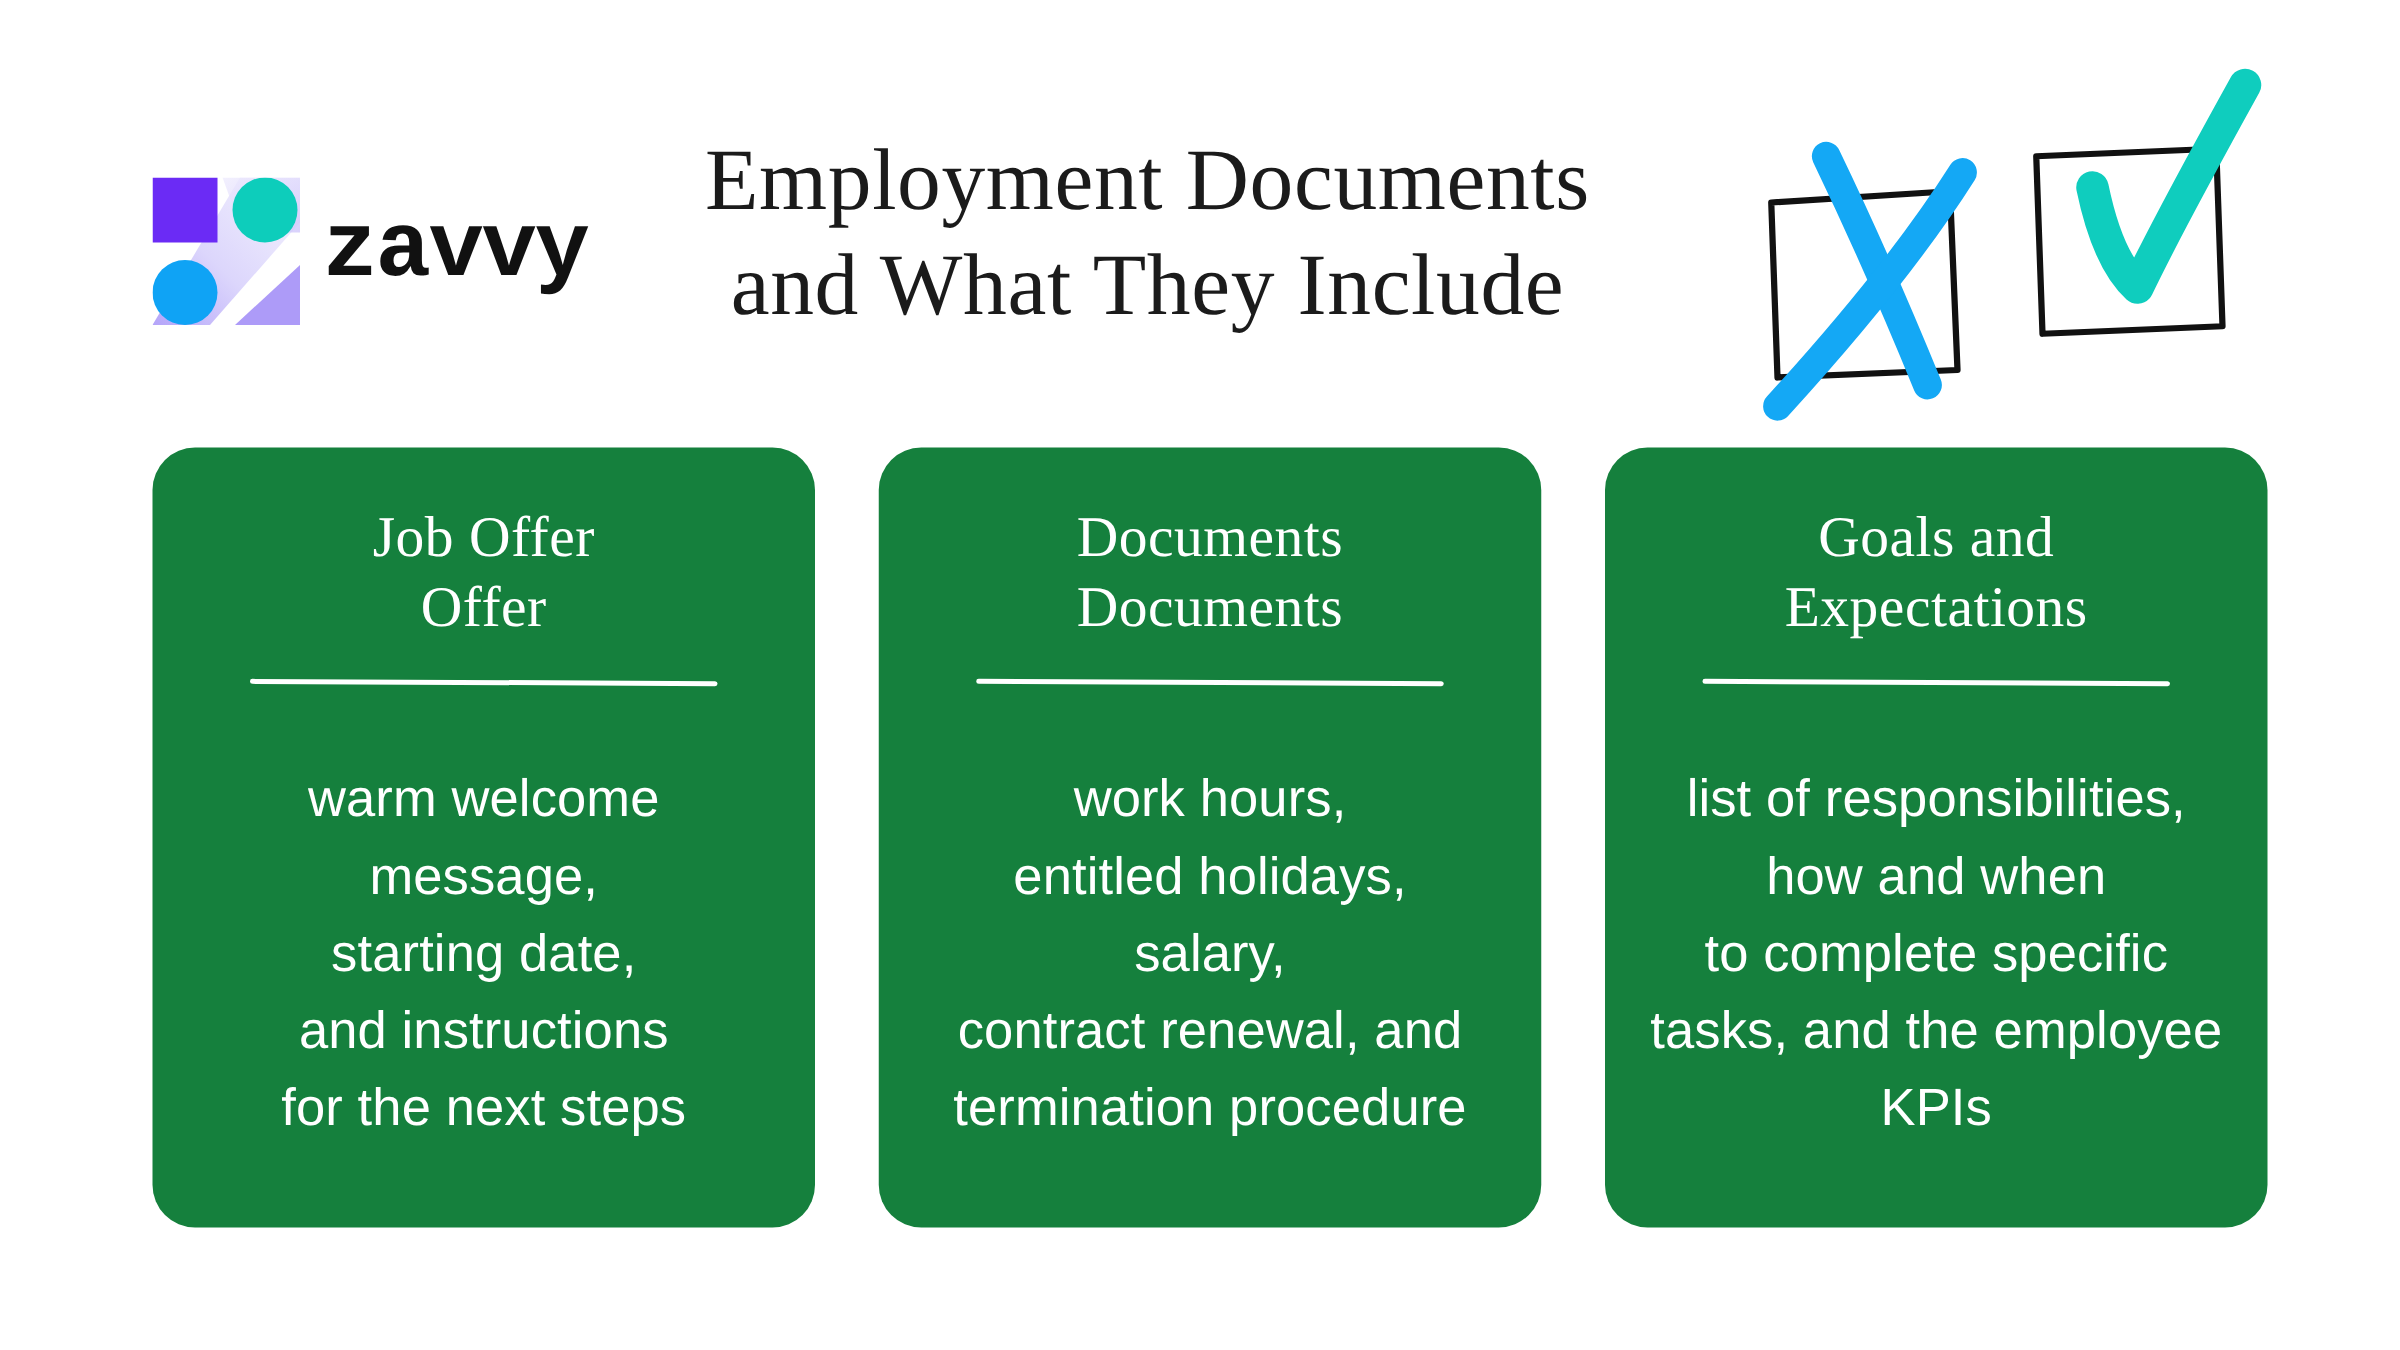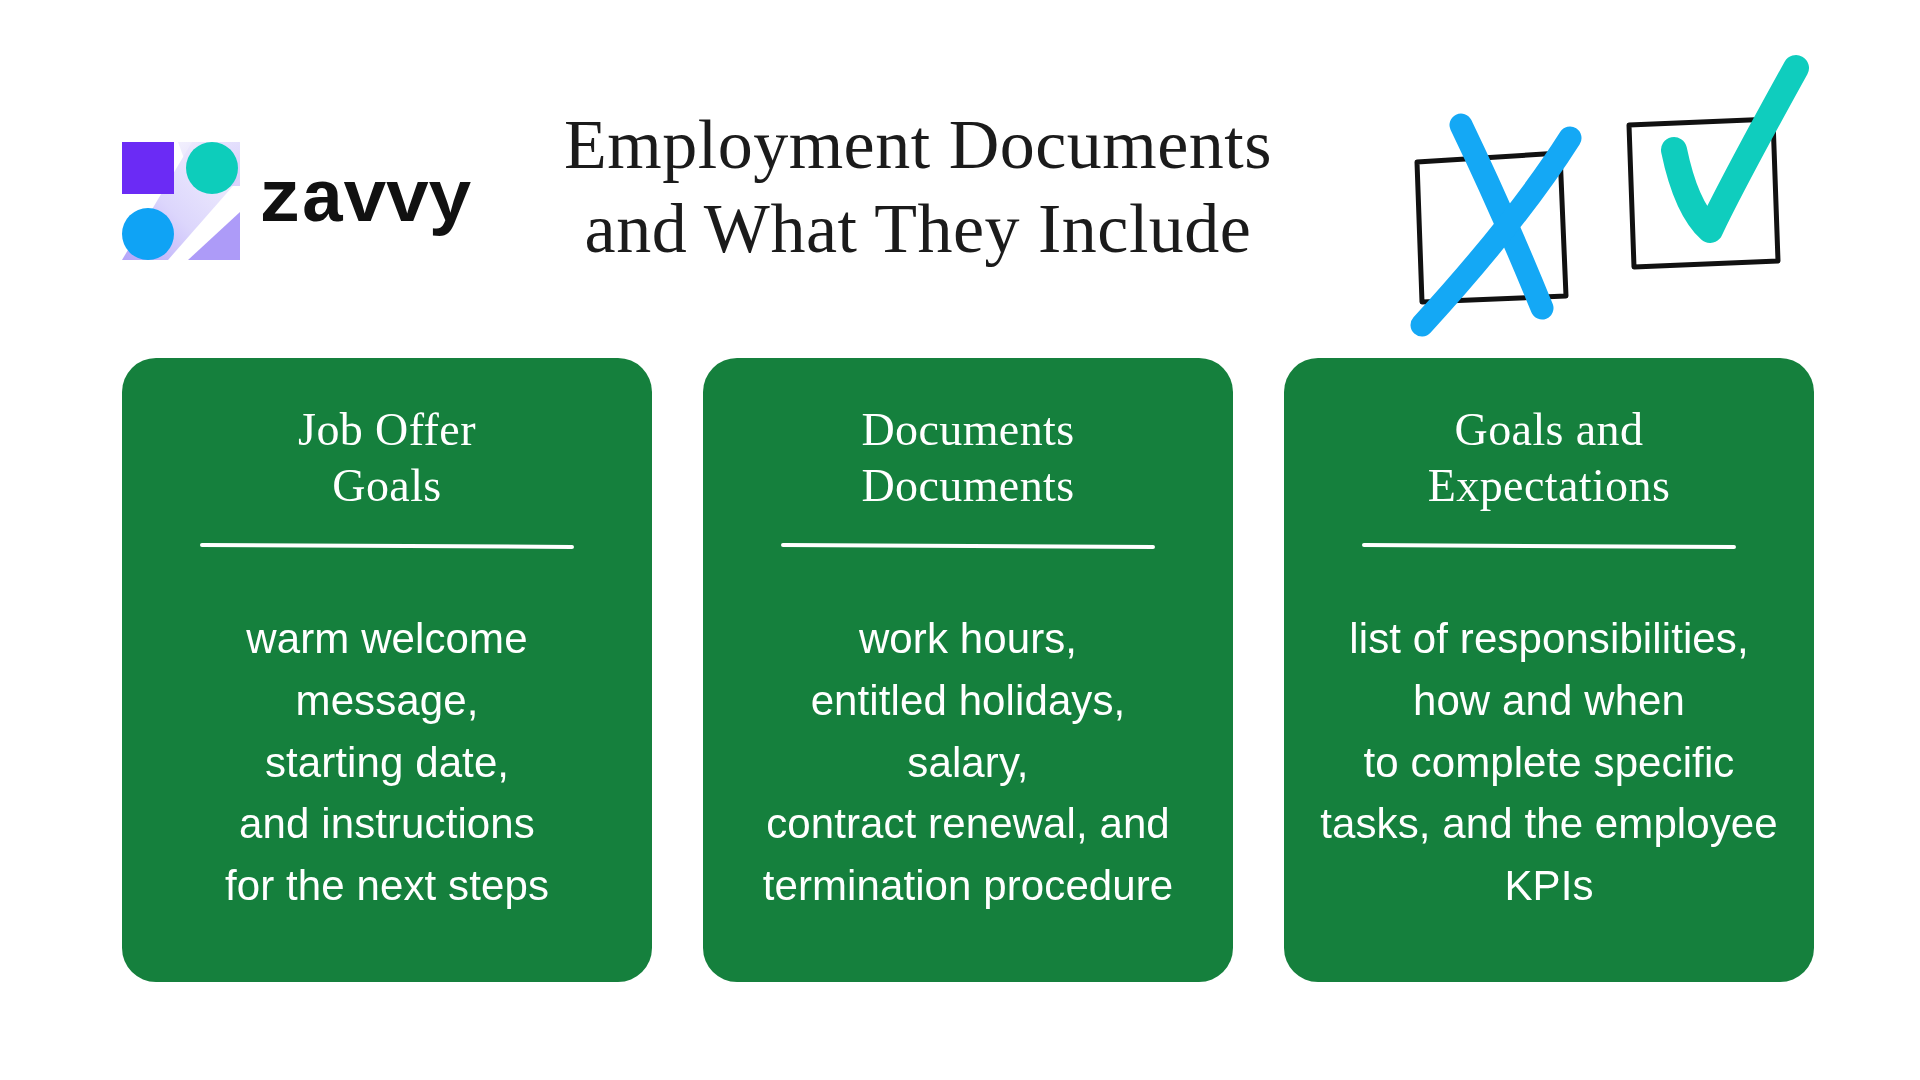--- a/index.html
+++ b/index.html
@@ -194,7 +194,7 @@
   <div class="card">
     <div class="card-title">
       <span class="cline">Job Offer</span>
-      <span class="cline">Goals</span>
+      <span class="cline">Offer</span>
     </div>
     <div class="card-divider"></div>
     <div class="card-body">warm welcome message,

